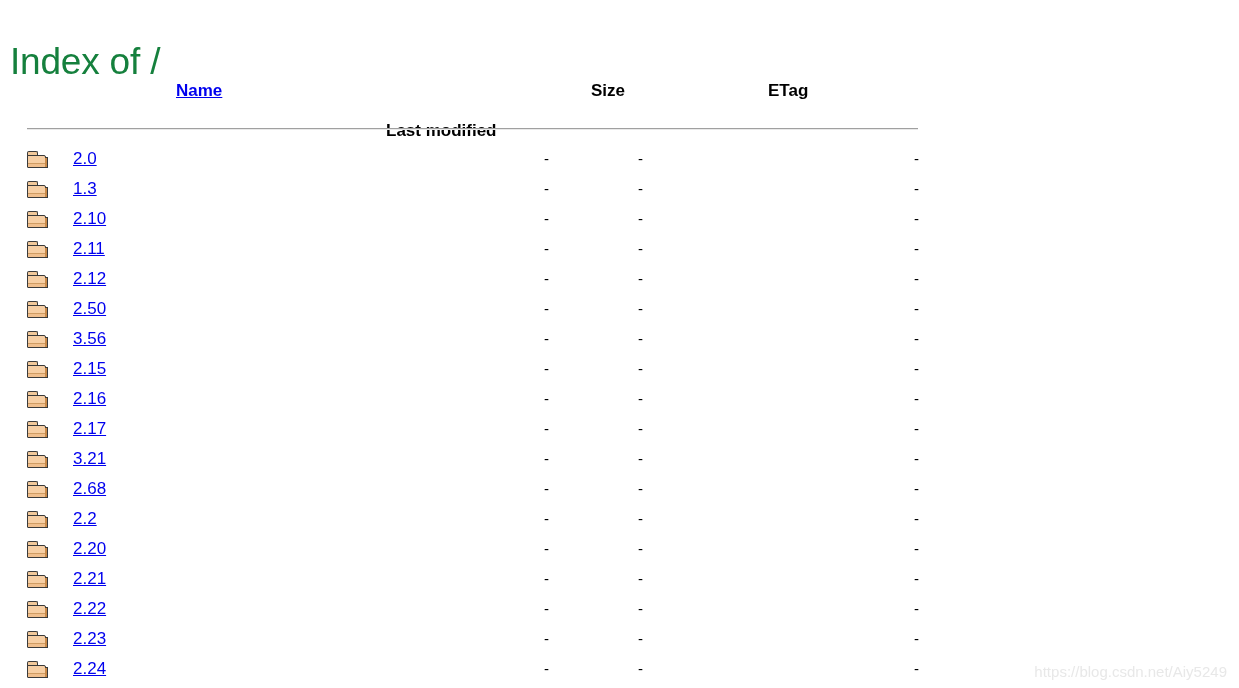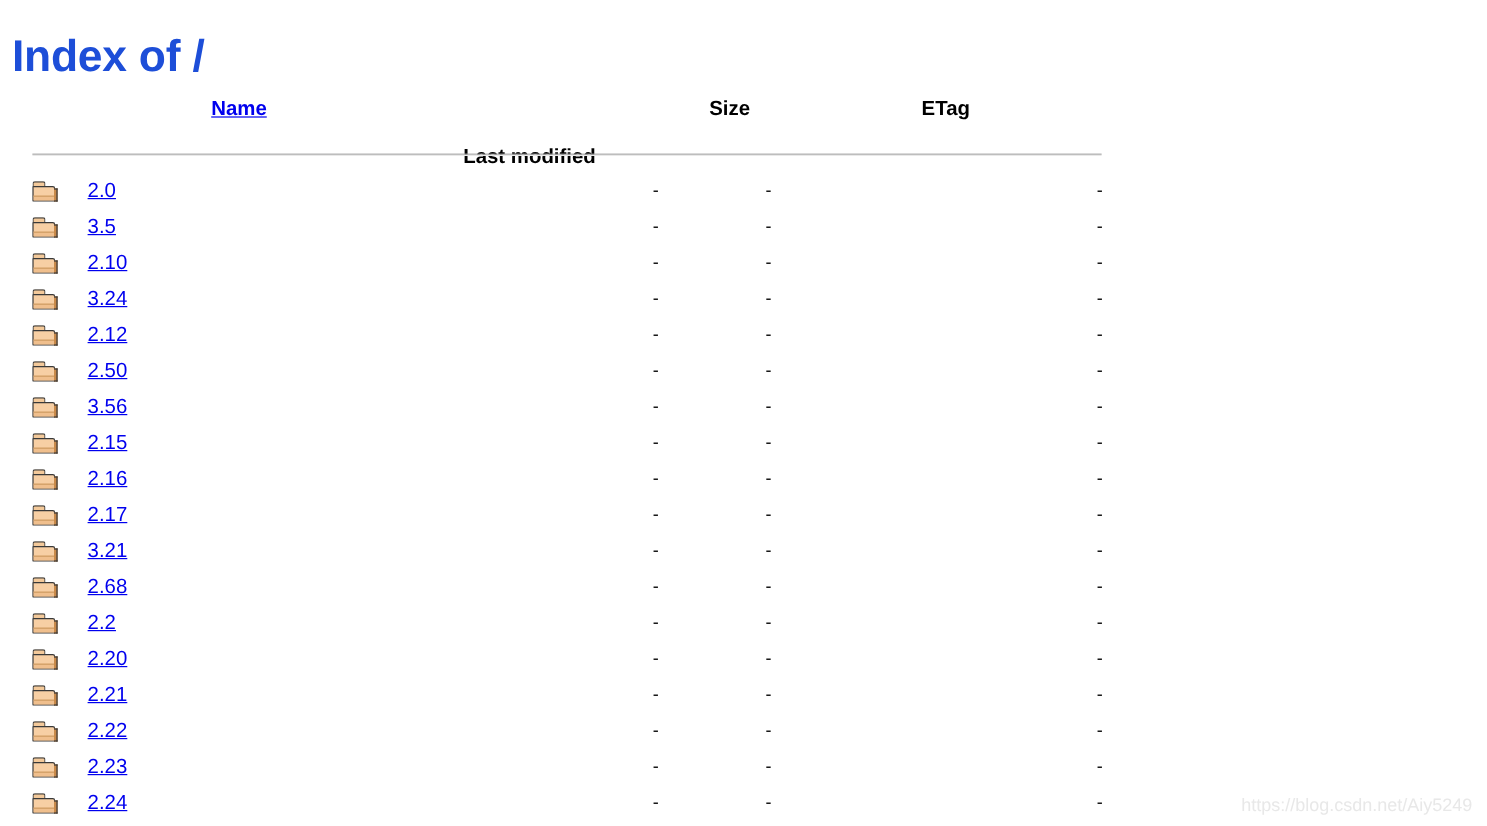--- a/index.html
+++ b/index.html
@@ -21,12 +21,12 @@
   .page-title {
     position: absolute;
     left: 10px;
-    top: 0;
+    top: 15px;
     font-size: 37px;
     line-height: 44px;
-    font-weight: bold;
+    font-weight: normal;
     letter-spacing: -0.2px;
-    color: #1d4ed8;
+    color: #15803d;
     white-space: nowrap;
   }
 

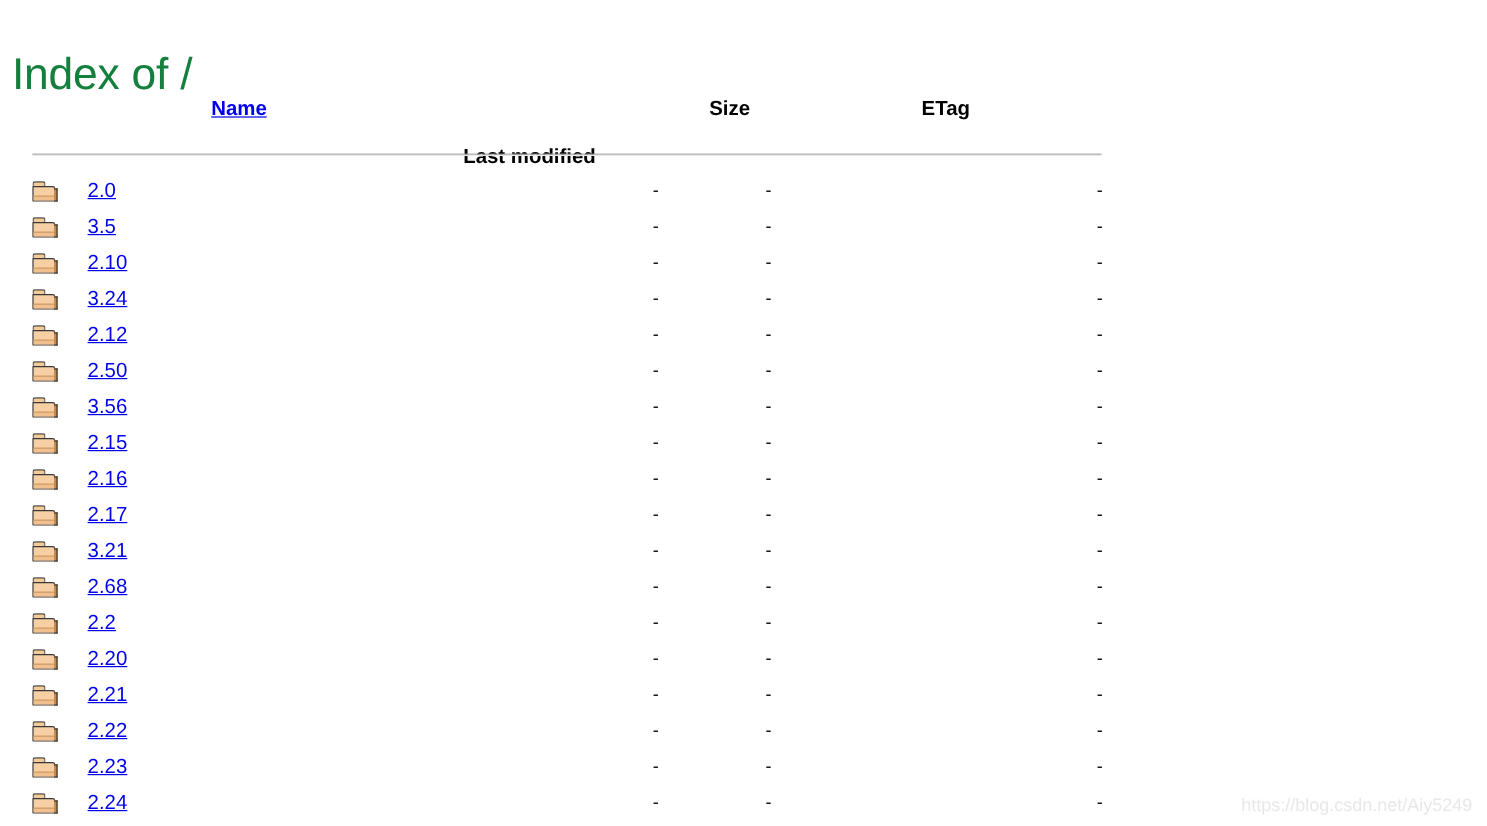--- a/index.html
+++ b/index.html
@@ -209,7 +209,7 @@
           <span class="flap"></span>
           <span class="shade"></span>
         </span>
-        <a class="row-name" href="#">3.5</a>
+        <a class="row-name" href="#">1.3</a>
         <span class="cell-dash dash-modified">-</span>
         <span class="cell-dash dash-size">-</span>
         <span class="cell-dash dash-etag">-</span>

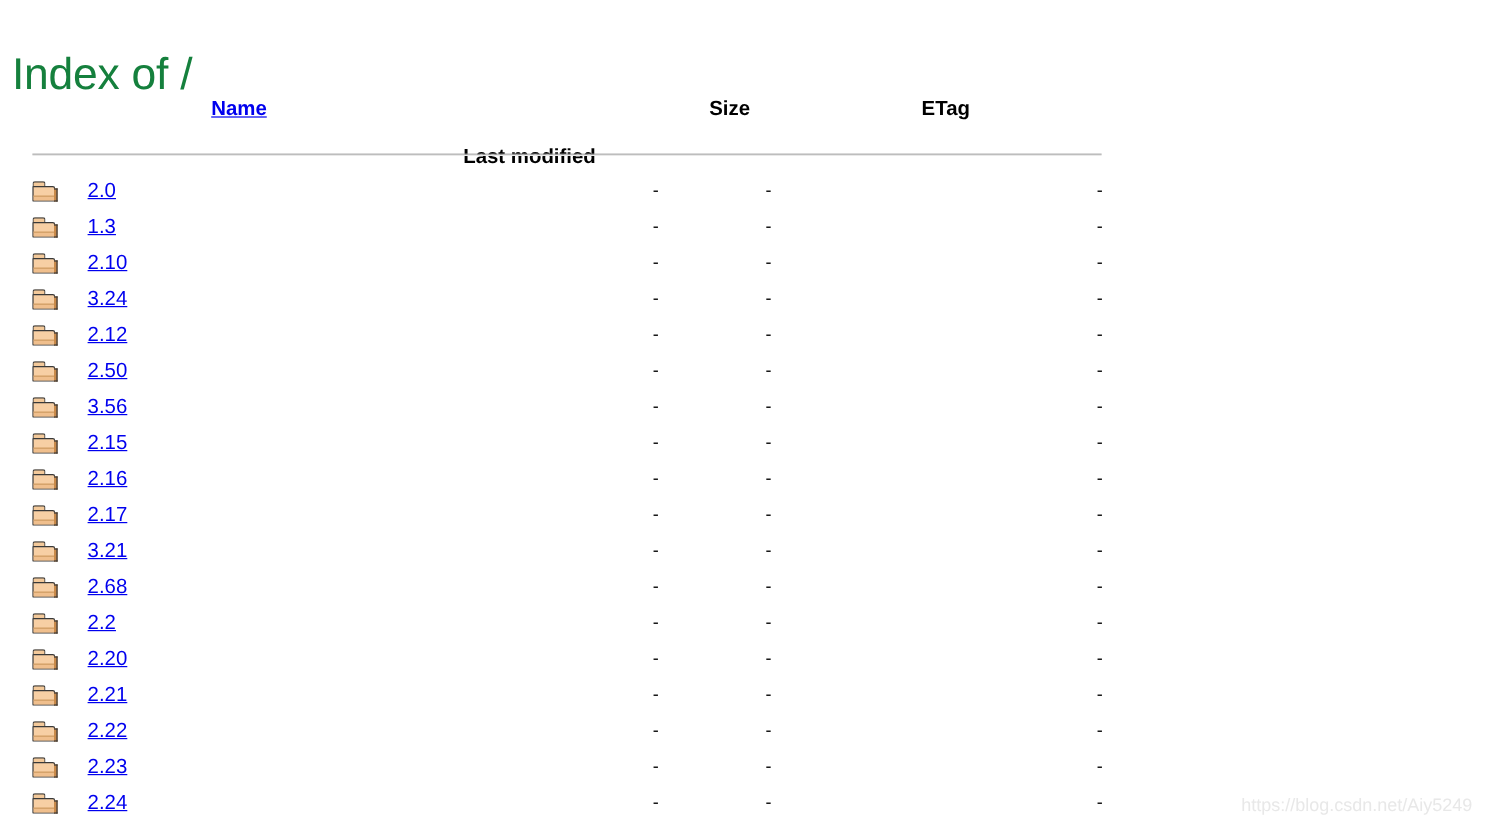--- a/index.html
+++ b/index.html
@@ -233,7 +233,7 @@
           <span class="flap"></span>
           <span class="shade"></span>
         </span>
-        <a class="row-name" href="#">3.24</a>
+        <a class="row-name" href="#">2.11</a>
         <span class="cell-dash dash-modified">-</span>
         <span class="cell-dash dash-size">-</span>
         <span class="cell-dash dash-etag">-</span>

